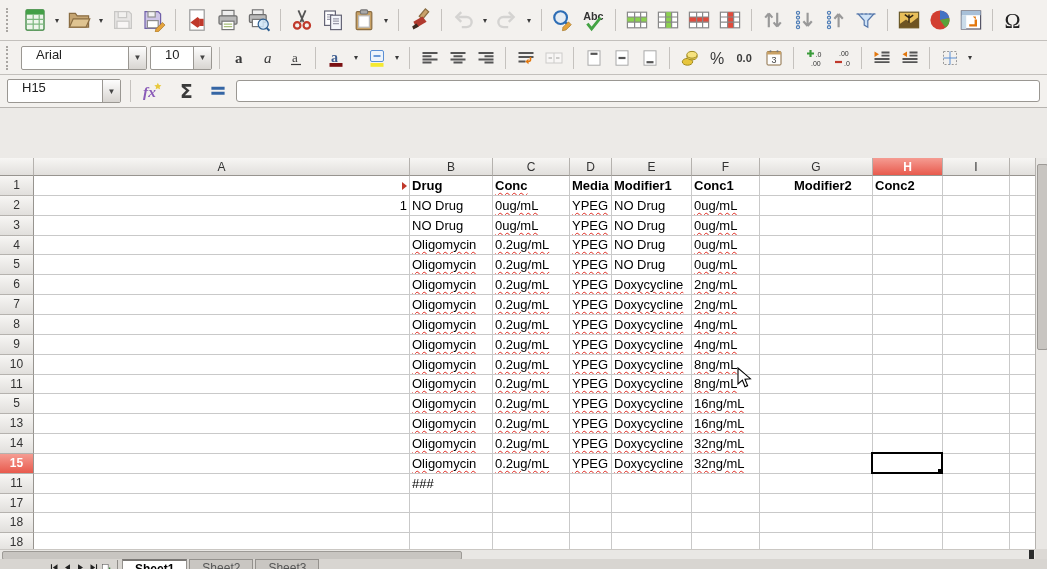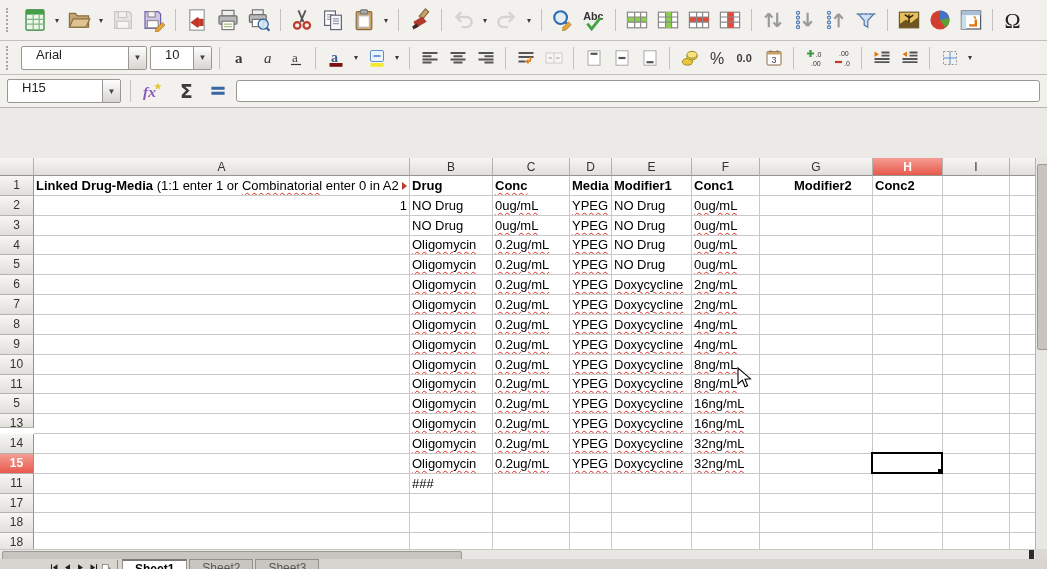--- a/index.html
+++ b/index.html
@@ -543,7 +543,6 @@
       <div class="hline" style="top: 335px; width: 1001px;"></div>
       <div class="hline" style="top: 354px; width: 1001px;"></div>
       <div class="hline" style="top: 374px; width: 1001px;"></div>
-      <div class="cell b" style="left: 34px; top: 18px; width: 375px; height: 19px; line-height: 19px;"><span style="font-weight: bold;">Linked Drug-Media</span><span style="font-weight: normal;"> (1:1 enter 1 or </span><span class="sp" style="font-weight: normal;">Combinatorial</span><span style="font-weight: normal;"> enter 0 in A2</span></div>
       <div class="ovf-marker" style="left: 402px; top: 24px;"></div>
       <div class="cell b" style="left: 410px; top: 18px; width: 82px; height: 19px; line-height: 19px;">Drug</div>
       <div class="cell b sp" style="left: 493px; top: 18px; width: 76px; height: 19px; line-height: 19px;">Conc</div>

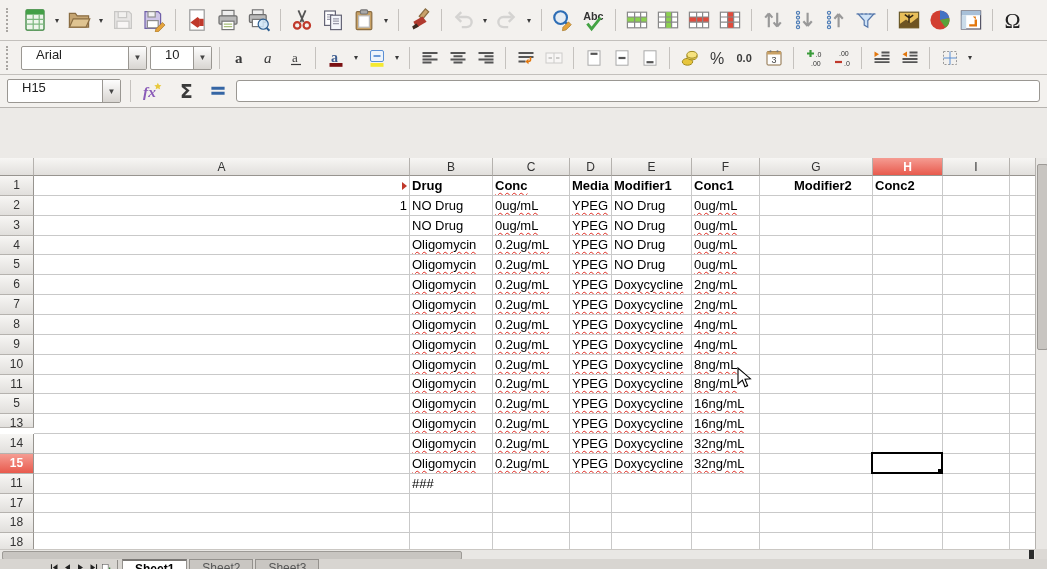--- a/index.html
+++ b/index.html
@@ -509,7 +509,7 @@
       <div class="rowhdr" style="top: 197px; height: 20px; line-height: 19px;">10</div>
       <div class="rowhdr" style="top: 217px; height: 19px; line-height: 18px;">11</div>
       <div class="rowhdr" style="top: 236px; height: 20px; line-height: 19px;">5</div>
-      <div class="rowhdr" style="top: 256px; height: 14px; line-height: 19px;">13</div>
+      <div class="rowhdr" style="top: 256px; height: 20px; line-height: 19px;">13</div>
       <div class="rowhdr" style="top: 276px; height: 20px; line-height: 19px;">14</div>
       <div class="rowhdr hdr-sel" style="top: 296px; height: 20px; line-height: 19px;">15</div>
       <div class="rowhdr" style="top: 316px; height: 20px; line-height: 19px;">11</div>

